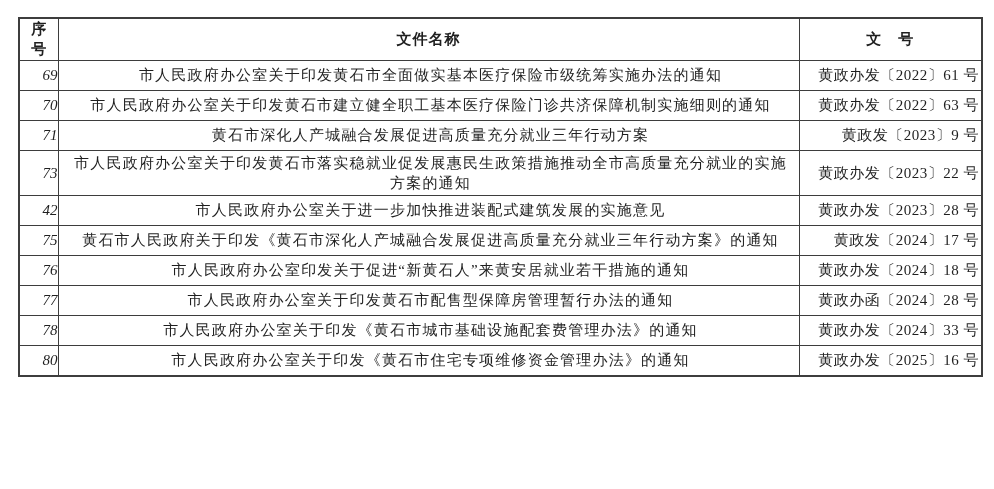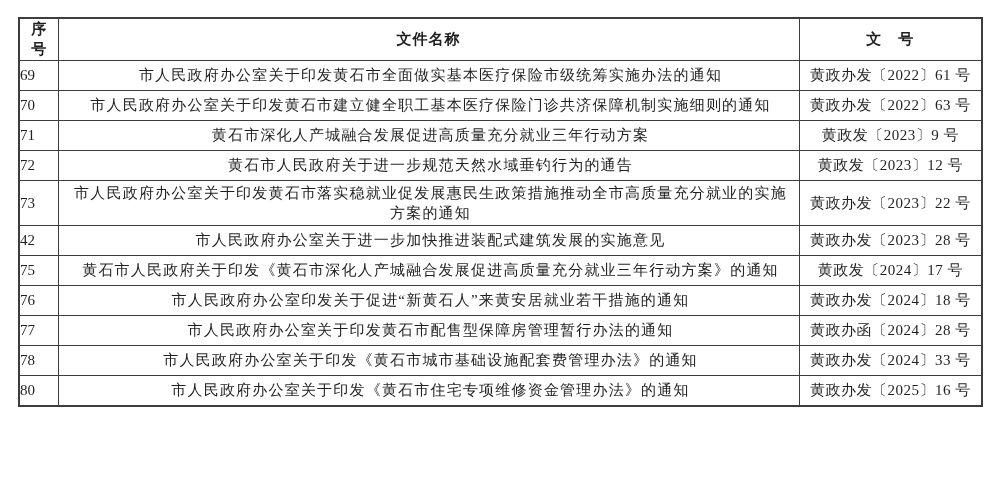--- a/index.html
+++ b/index.html
@@ -42,8 +42,9 @@
   }
   tbody td { height: 30px; }
   td.serial-cell {
-    text-align: left;
+    text-align: right;
     letter-spacing: 0;
+    font-style: italic;
   }
   td.title-cell {
     text-align: center;

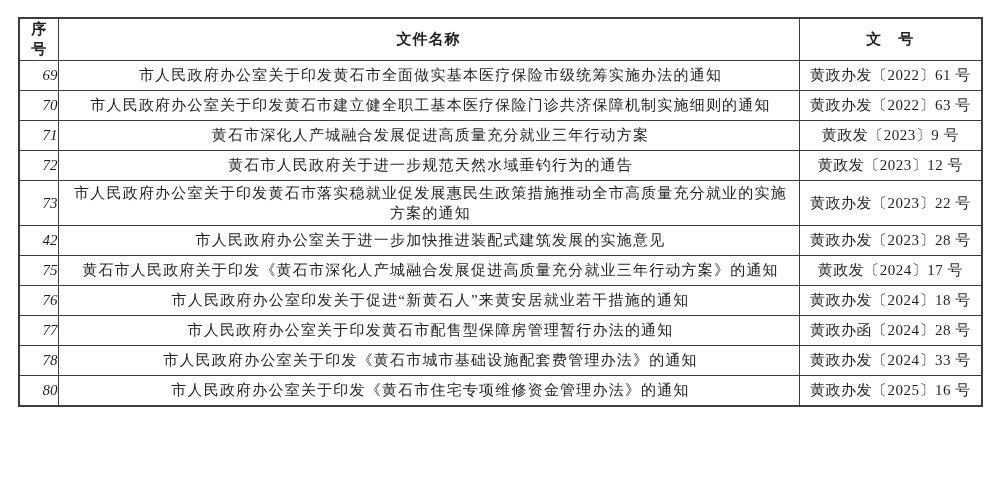--- a/index.html
+++ b/index.html
@@ -52,7 +52,7 @@
     letter-spacing: 1.2px;
   }
   td.docnum-cell {
-    text-align: center;
+    text-align: right;
     letter-spacing: 0.5px;
     padding: 2px 2px;
   }

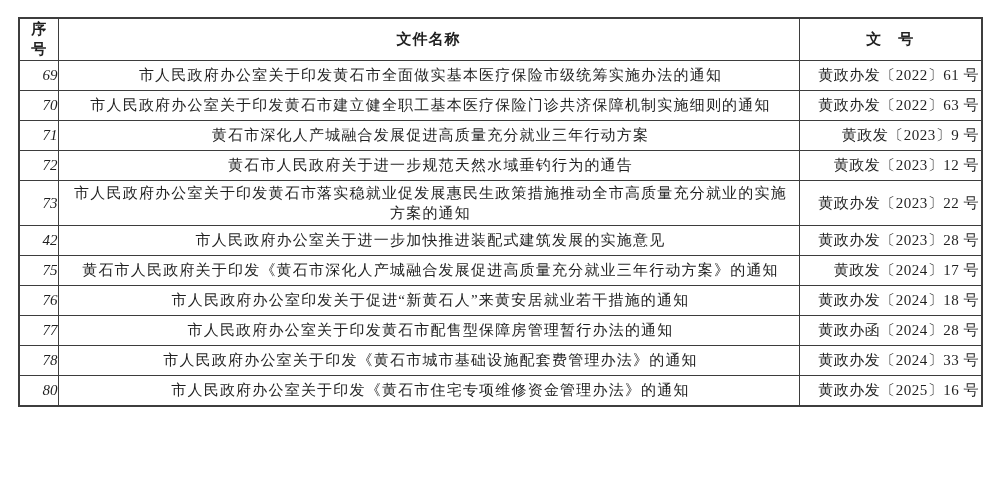--- a/index.html
+++ b/index.html
@@ -95,11 +95,6 @@
     <td class="docnum-cell">黄政发〔2023〕9 号</td>
   </tr>
 
-  <tr>
-    <td class="serial-cell">72</td>
-    <td class="title-cell">黄石市人民政府关于进一步规范天然水域垂钓行为的通告</td>
-    <td class="docnum-cell">黄政发〔2023〕12 号</td>
-  </tr>
 
   <tr>
     <td class="serial-cell">73</td>

